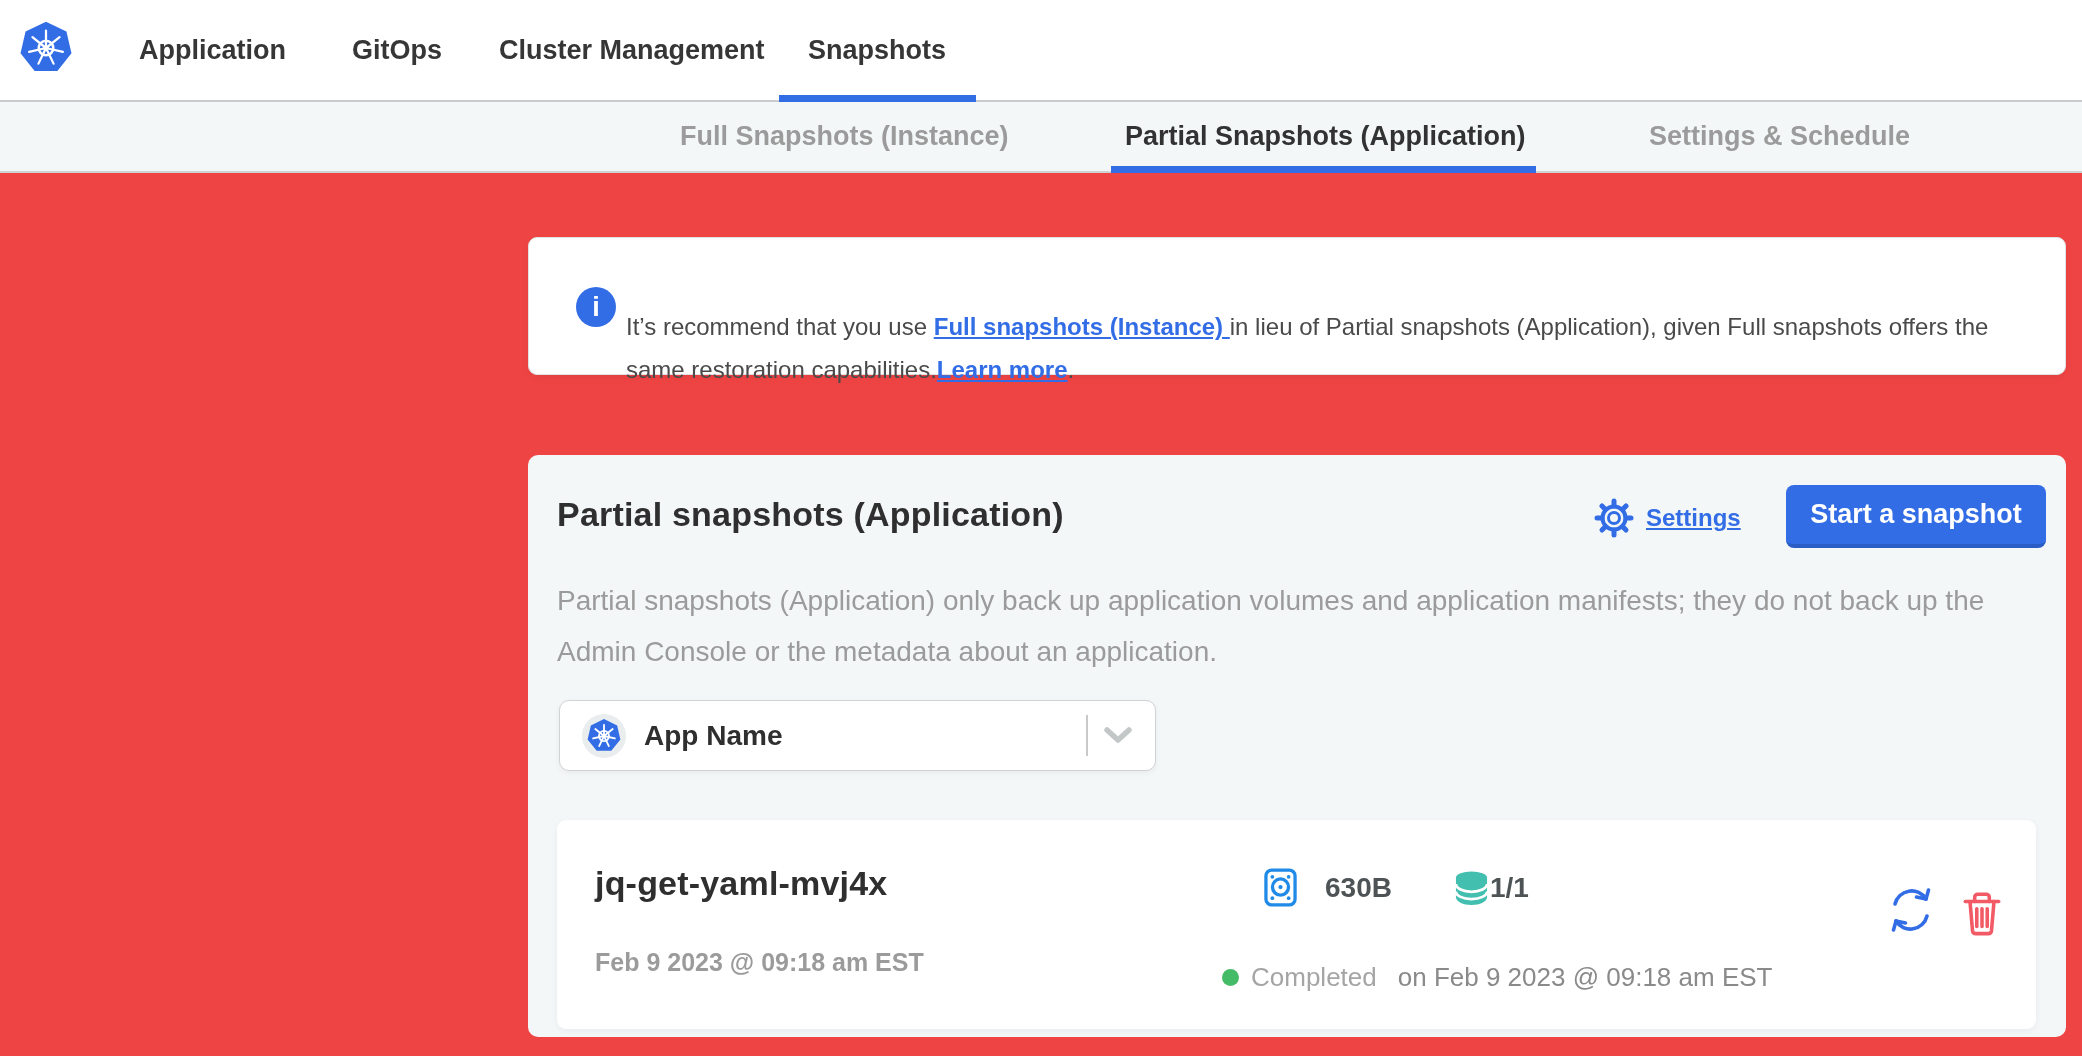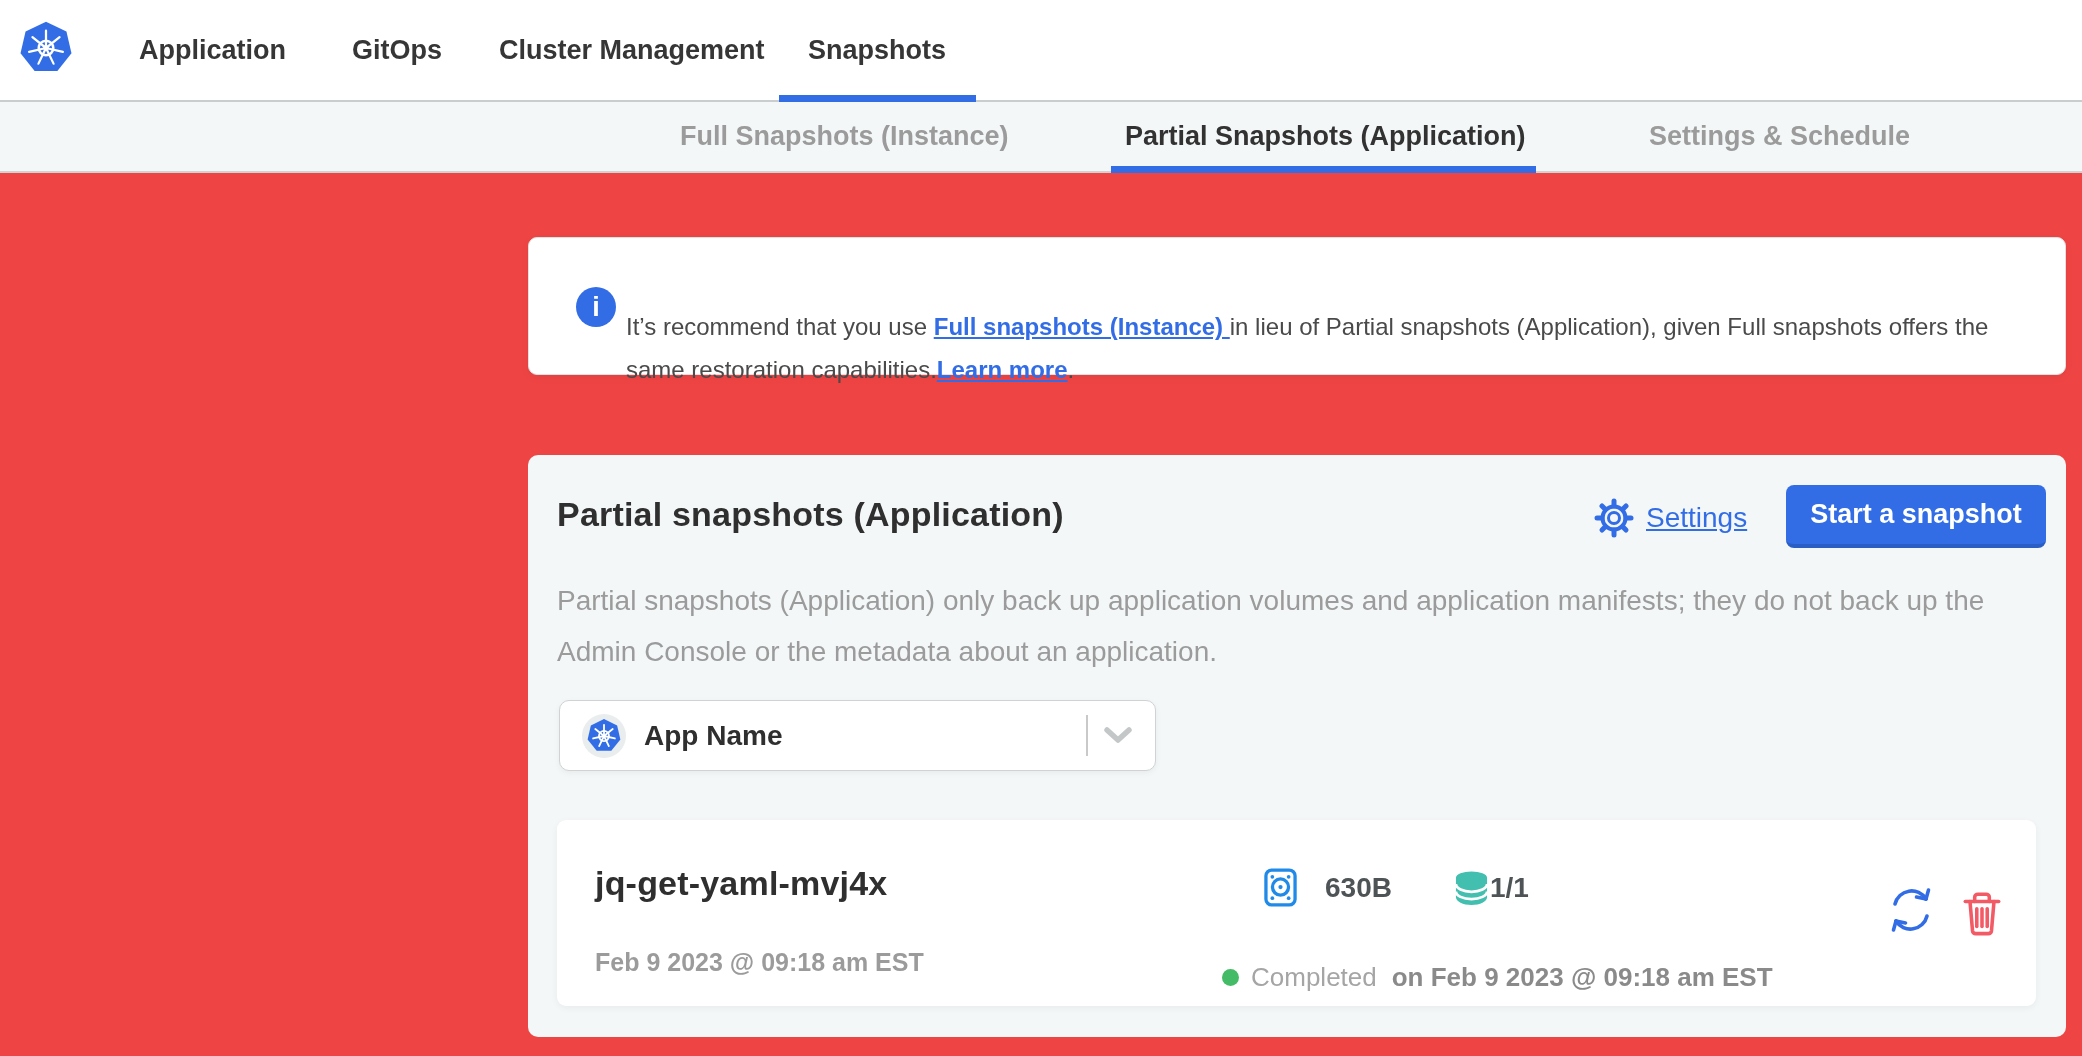--- a/index.html
+++ b/index.html
@@ -45,7 +45,7 @@
     font-weight:bold; color:#2f2f2f; letter-spacing:.2px; }
   .settings-link { position:absolute; left:1066px; top:43px; display:flex;
     align-items:center; gap:12px; cursor:pointer; }
-  .settings-label { color:#326de6; font-weight:normal; font-size:28px; text-decoration:underline; }
+  .settings-label { color:#326de6; font-weight:bold; font-size:24px; text-decoration:underline; }
   .primary-btn { position:absolute; left:1250px; top:30px; width:260px; height:63px;
     background:#326de6; color:#fff; font-family:inherit; font-size:27px; font-weight:bold;
     border:none; border-bottom:4px solid #2b5ec5; border-radius:8px; cursor:pointer;margin-left:8px; }

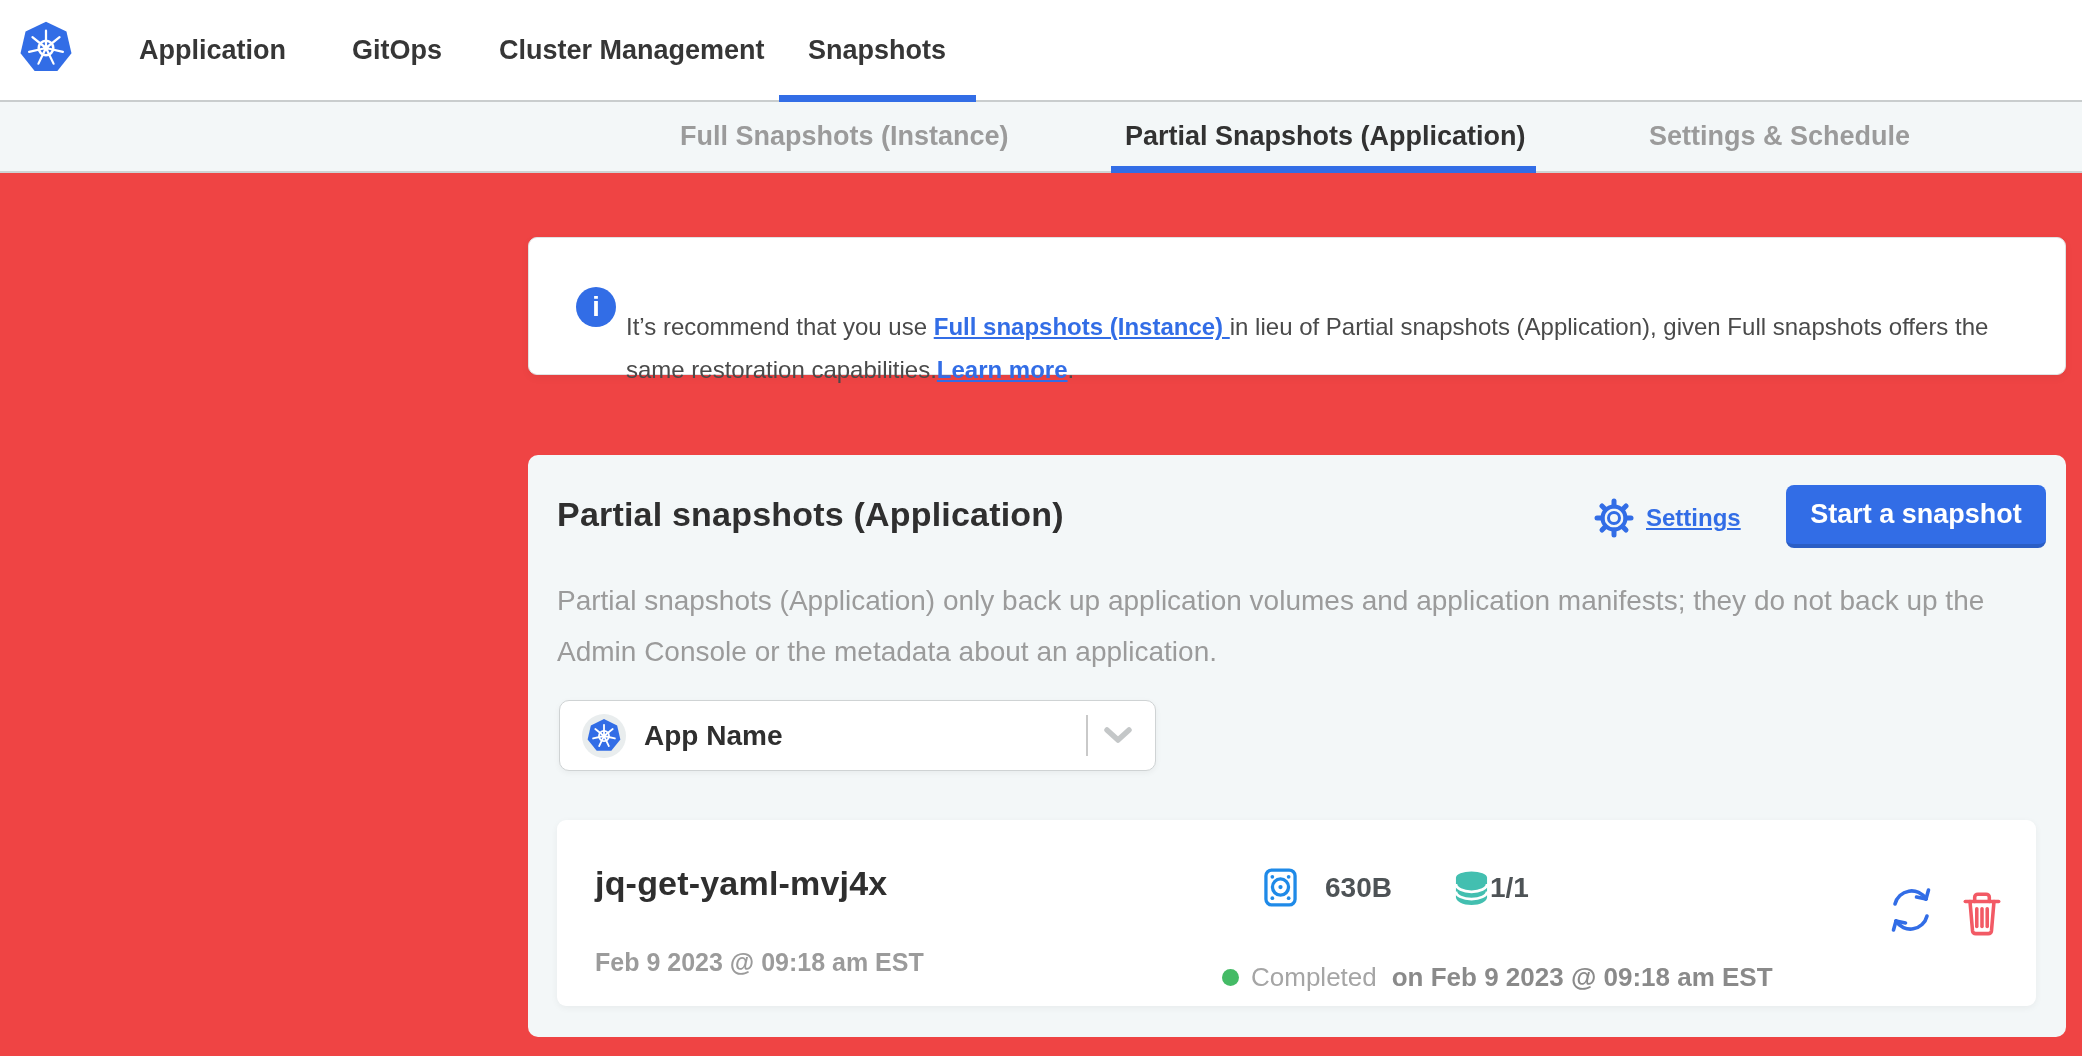--- a/index.html
+++ b/index.html
@@ -64,7 +64,7 @@
   .select-chevron { position:absolute; right:22px; top:26px; }
 
   
-  .snapshot-card { position:absolute; left:29px; top:365px; width:1479px; height:186px;
+  .snapshot-card { position:absolute; left:29px; top:365px; width:1479px; height:209px;
     background:#fff; border-radius:9px; box-shadow:0 2px 7px rgba(0,0,0,.05); }
   .snap-name { position:absolute; left:38px; top:44px; font-size:34px;
     font-weight:bold; color:#2f2f2f; letter-spacing:.2px; }

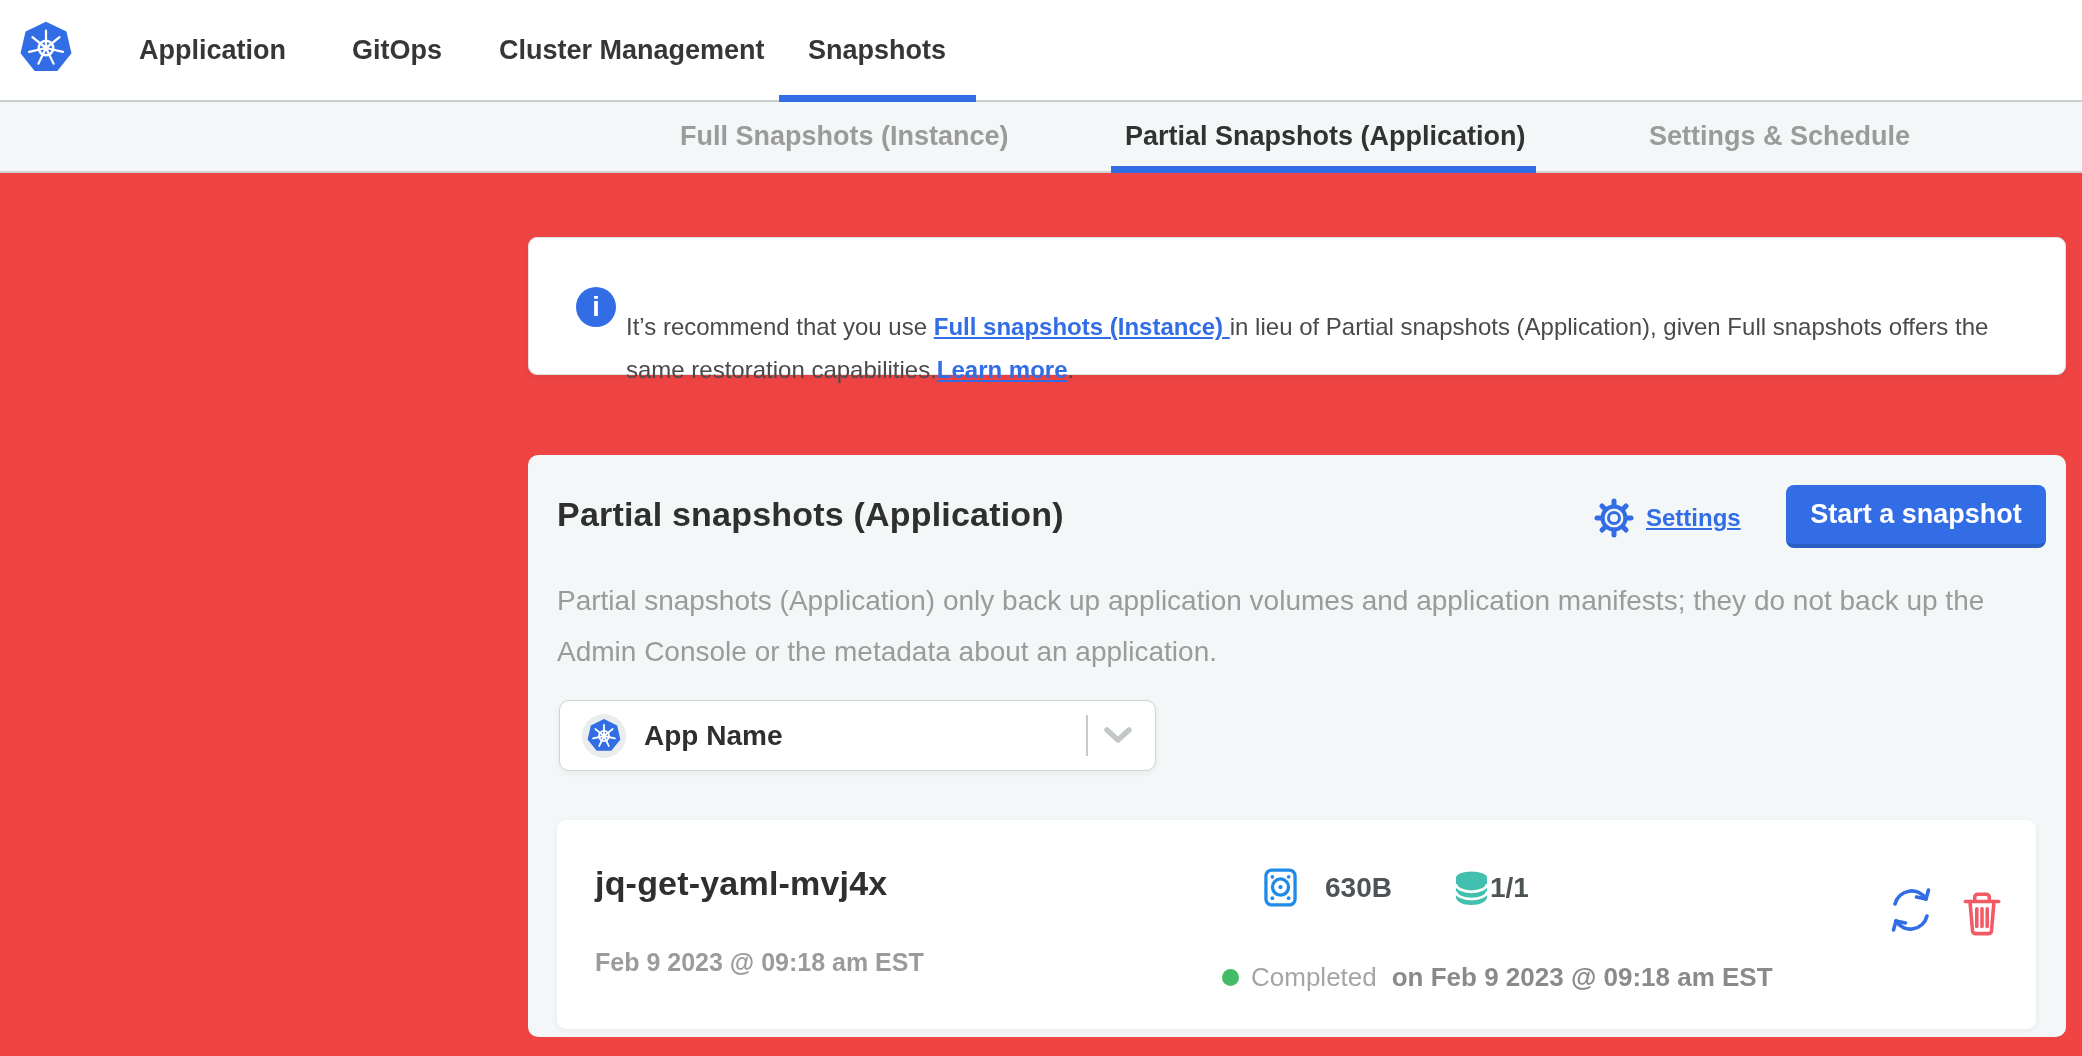--- a/index.html
+++ b/index.html
@@ -76,7 +76,7 @@
   .snap-status { position:absolute; left:665px; top:142px; display:flex; align-items:center; gap:12px; }
   .status-dot { width:17px; height:17px; border-radius:50%; background:#44bb66; }
   .status-label { font-size:26px; color:#a5a5a5; }
-  .status-detail { font-size:26px; font-weight:bold; color:#8a8a8a; margin-left:3px; }
+  .status-detail { font-size:26px; font-weight:normal; color:#8a8a8a; margin-left:9px; }
   .action-restore { position:absolute; left:1328px; top:64px; cursor:pointer; }
   .action-trash { position:absolute; left:1404px; top:70px; cursor:pointer; }
 </style>

